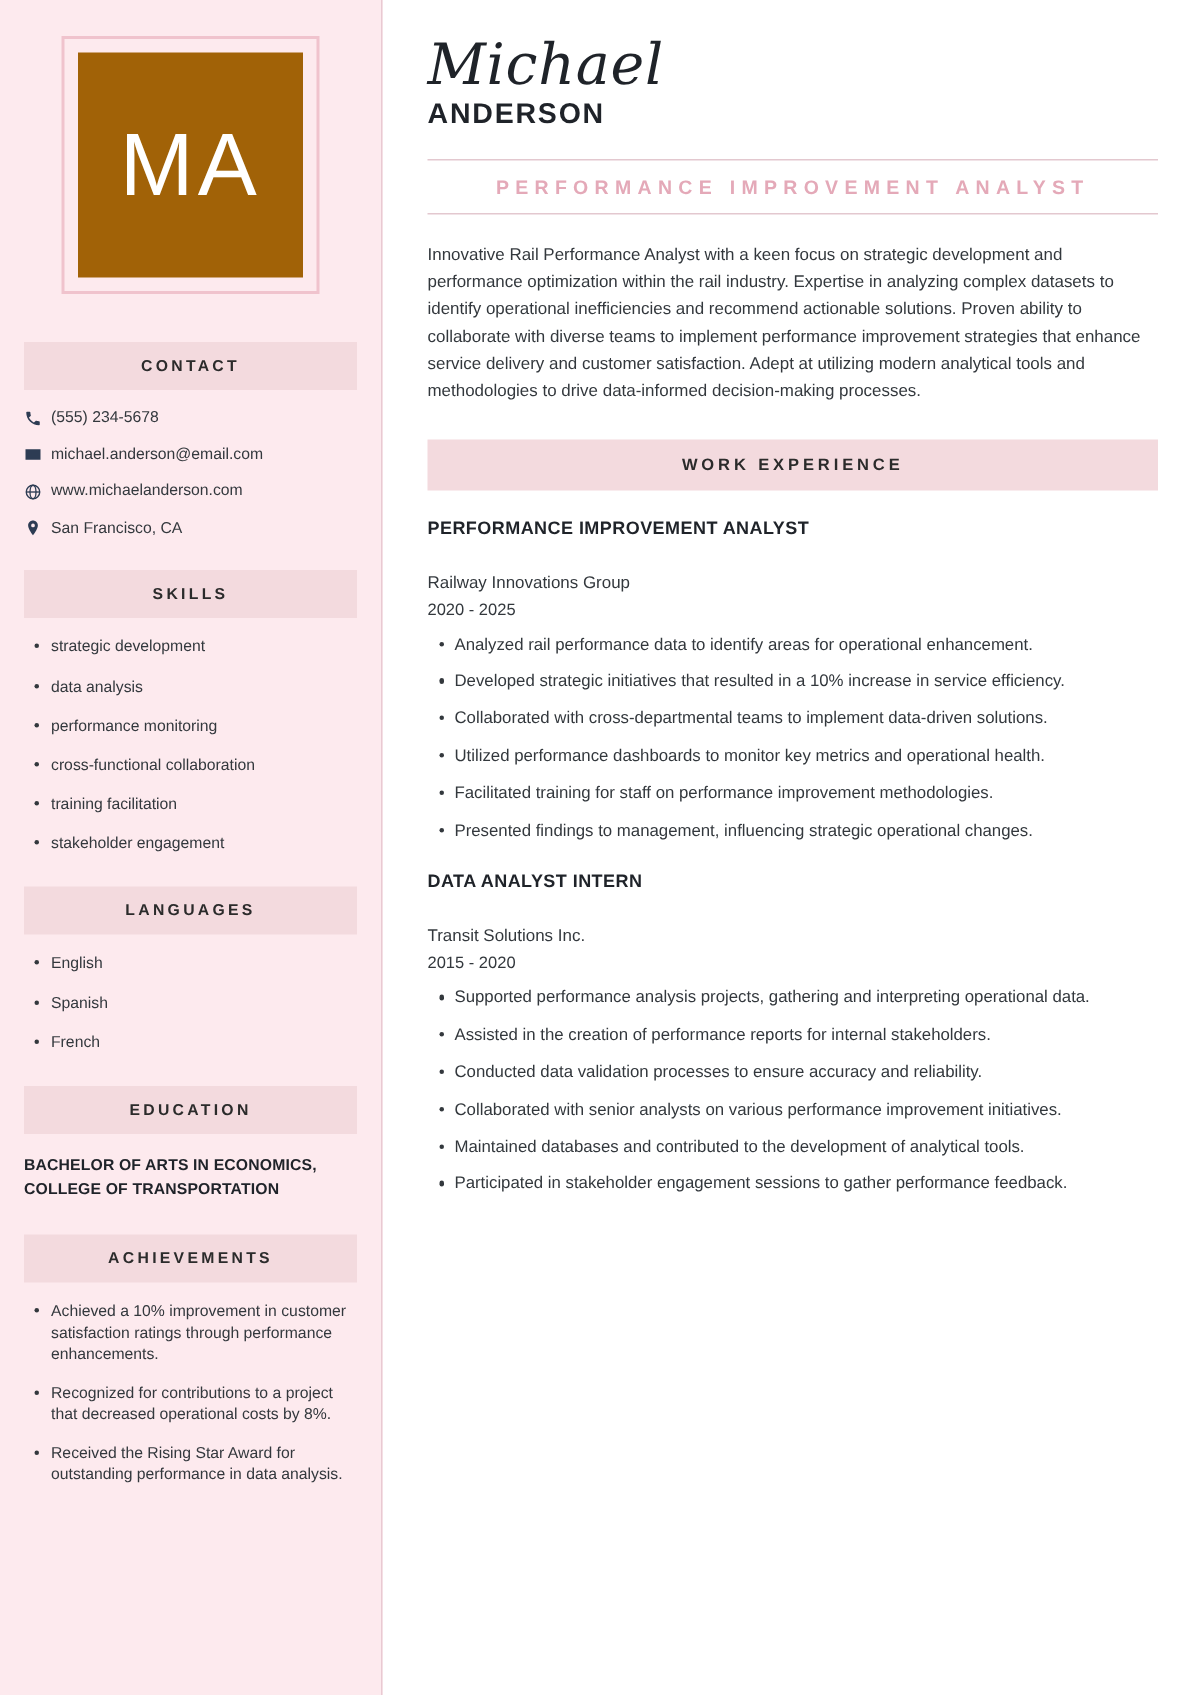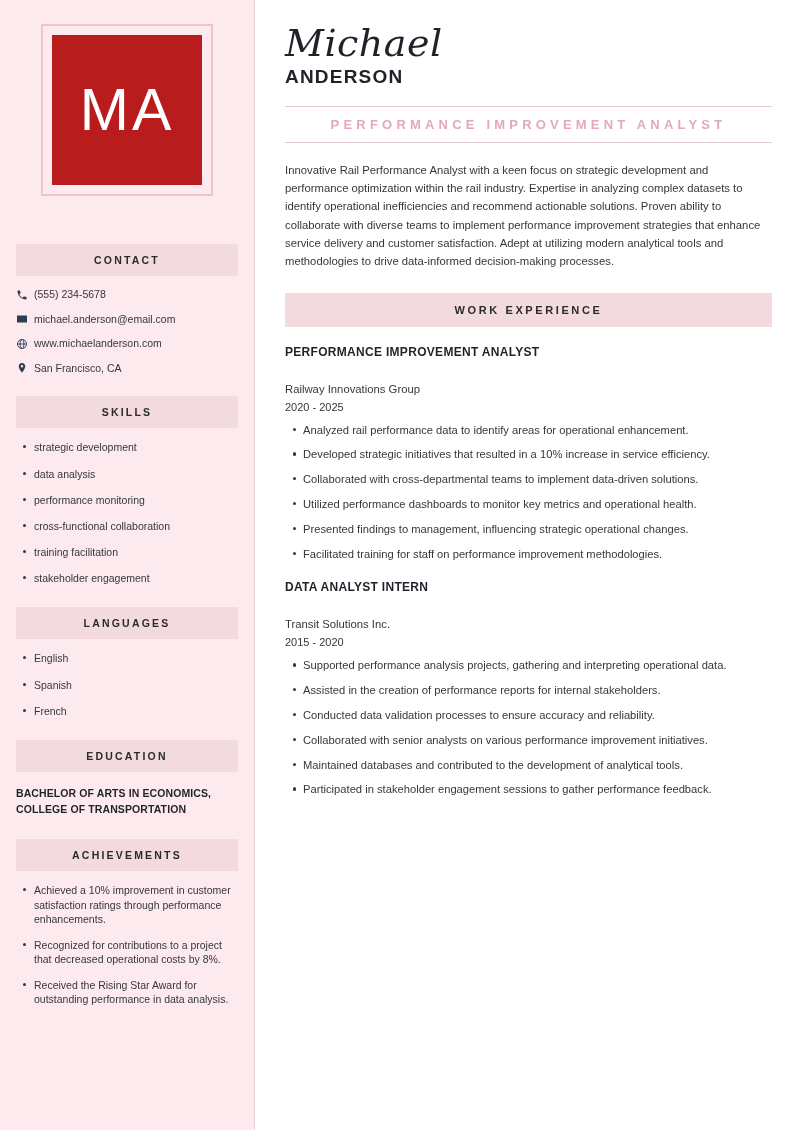--- a/index.html
+++ b/index.html
@@ -43,7 +43,7 @@
   .monogram {
     width: 100%;
     height: 100%;
-    background: #b91c1c;
+    background: #a16207;
     color: #ffffff;
     display: flex;
     align-items: center;

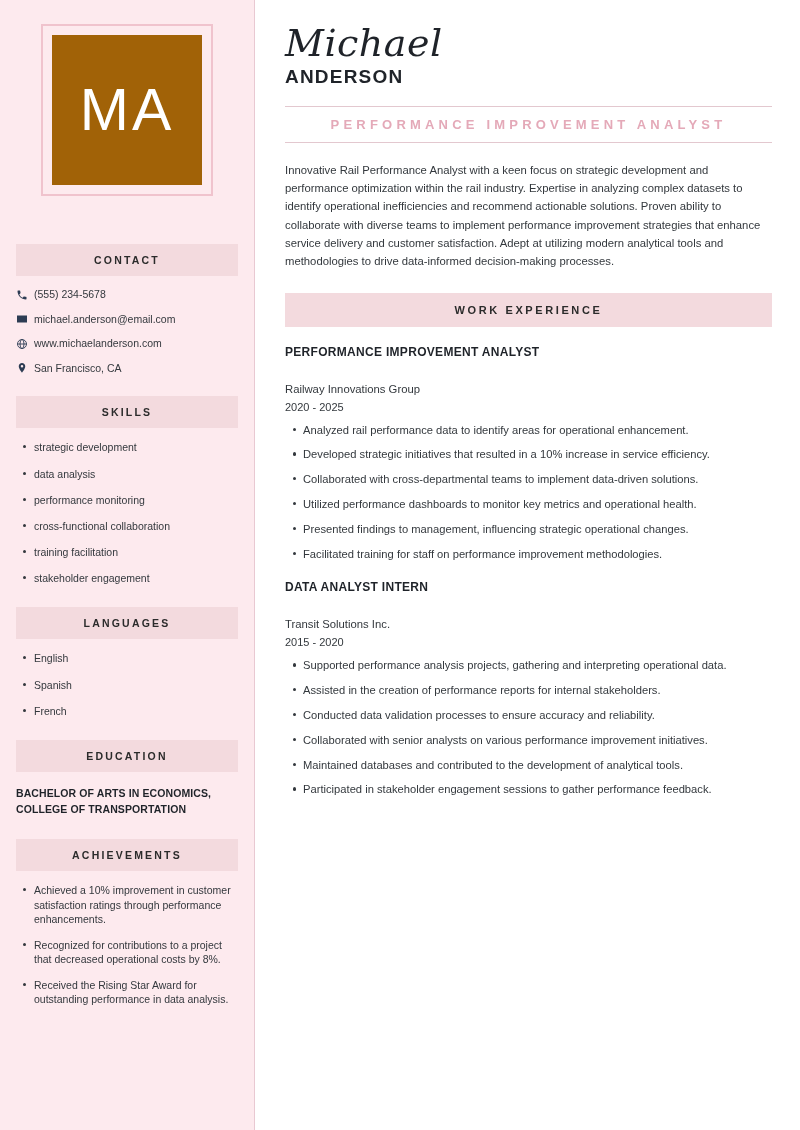--- a/index.html
+++ b/index.html
@@ -64,7 +64,7 @@
     padding: 10px 0;
     margin-top: 22px;
   }
-  .side-heading.first { margin-top: 48px; text-align: center; }
+  .side-heading.first { margin-top: 32px; text-align: center; }
 
   .contact-list {
     margin: 12px 0 0 0;

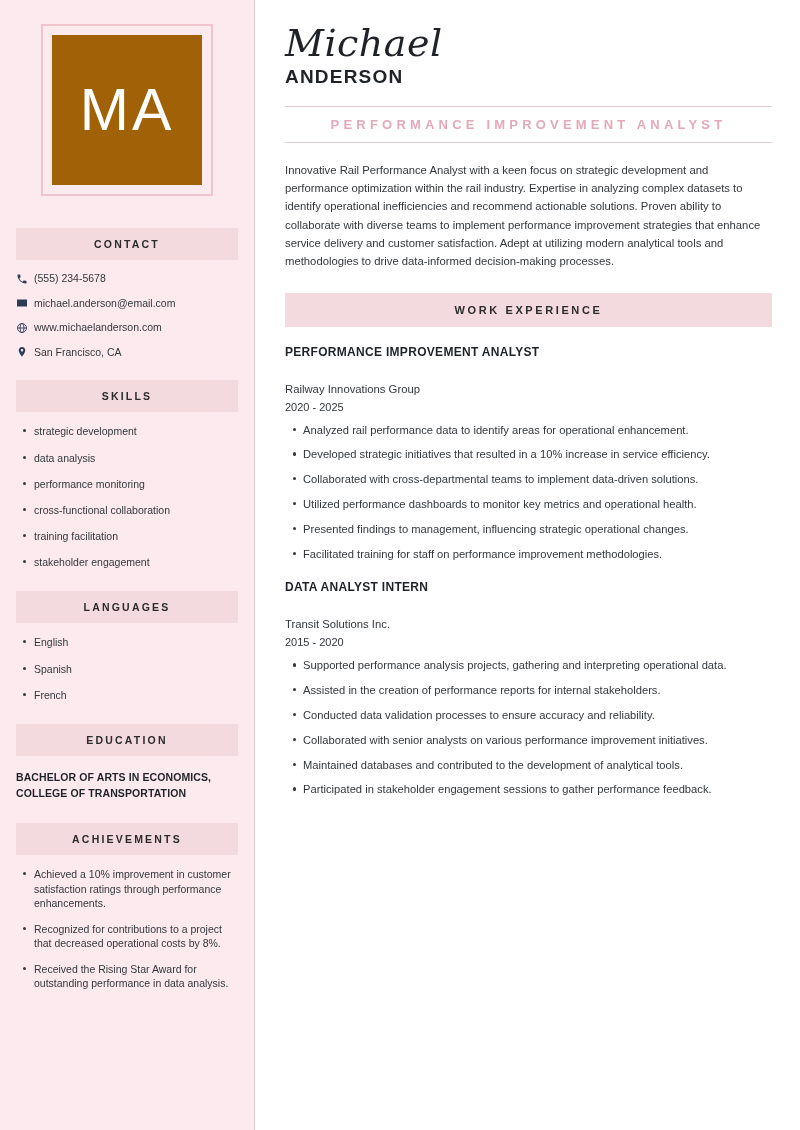--- a/index.html
+++ b/index.html
@@ -313,8 +313,8 @@
         <li>Developed strategic initiatives that resulted in a 10% increase in service efficiency.</li>
         <li>Collaborated with cross-departmental teams to implement data-driven solutions.</li>
         <li>Utilized performance dashboards to monitor key metrics and operational health.</li>
+        <li>Facilitated training for staff on performance improvement methodologies.</li>
         <li>Presented findings to management, influencing strategic operational changes.</li>
-        <li>Facilitated training for staff on performance improvement methodologies.</li>
       </ul>
     </section>
 

